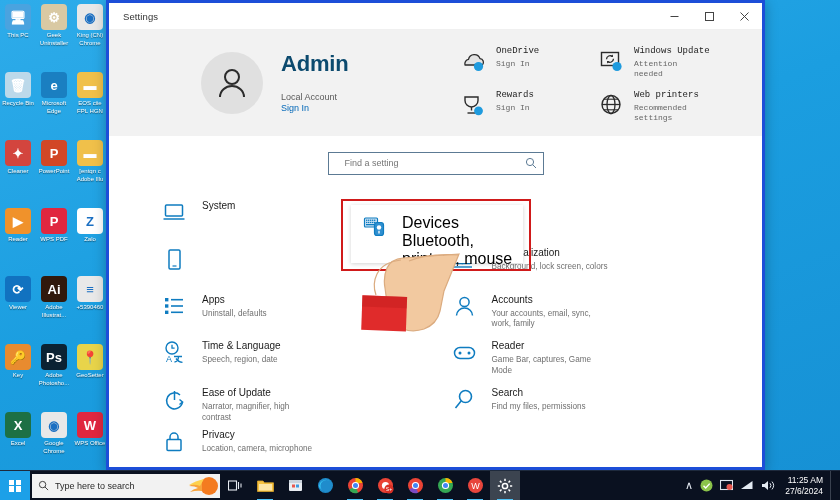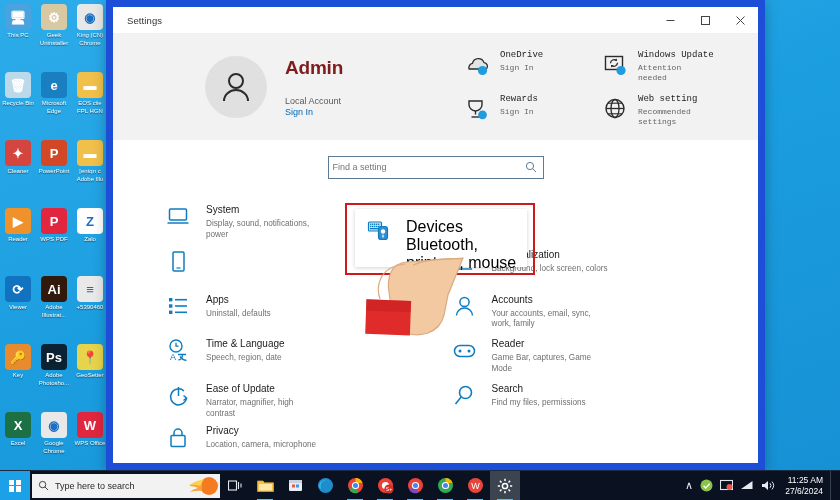--- a/index.html
+++ b/index.html
@@ -86,7 +86,7 @@
   
   #settings-window {
     position: absolute; left: 106px; top: 0; width: 659px; height: 470px;
-    background: #fff; border: 7px solid #1d4ed8;
+    background: #fff; border: 3px solid #1d4ed8;
     box-shadow: 0 2px 12px rgba(0,0,0,.28);
     display: flex; flex-direction: column;
   }

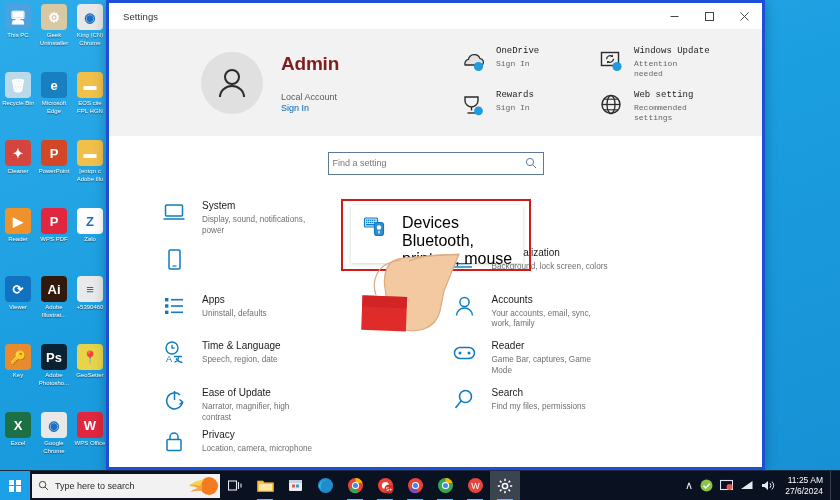--- a/index.html
+++ b/index.html
@@ -112,7 +112,7 @@
     display: flex; align-items: center; justify-content: center; flex: none;
   }
   #account-text { margin-left: 18px; }
-  #account-text .uname { font-size: 19px; font-weight: bold; color: #7f1d1d; line-height: 22px; letter-spacing: -.2px;}
+  #account-text .uname { font-size: 22px; font-weight: bold; color: #0c4a6e; line-height: 22px; letter-spacing: -.2px;}
   #account-text .utype { font-size: 9px; color: #5a5a5a; margin-top: 17px; }
   #account-text .usignin { font-size: 9px; color: #0067b8; margin-top: 1px; cursor: pointer; }
 

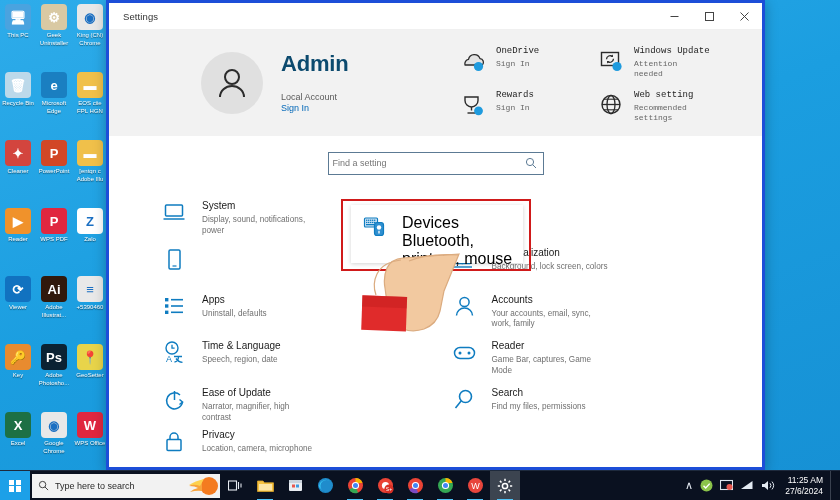--- a/index.html
+++ b/index.html
@@ -347,7 +347,7 @@
           </svg>
         </div>
         <div class="qtxt">
-          <div class="qt">Web setting</div>
+          <div class="qt">Web printers</div>
           <div class="qs">Recommended settings</div>
         </div>
       </div>

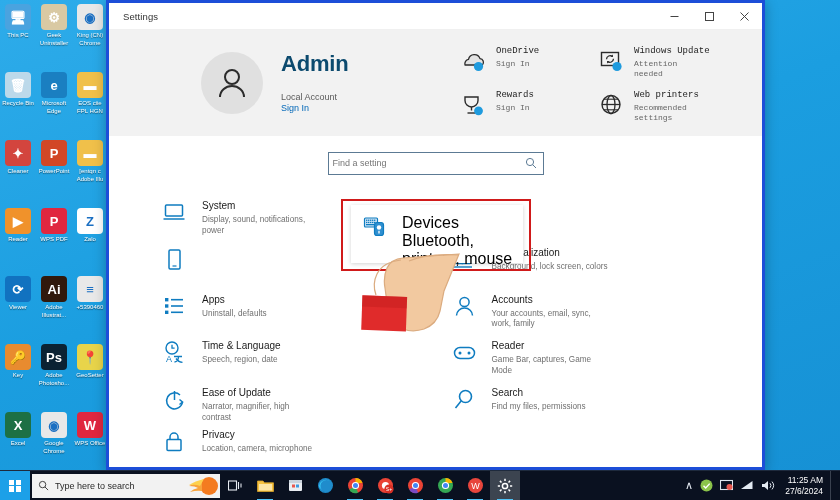--- a/index.html
+++ b/index.html
@@ -128,7 +128,7 @@
   #searchrow { height: 54px; display: flex; align-items: center; justify-content: center; flex: none; }
   #search-box {
     width: 216px; height: 23px; border: 1px solid #5c7a94; background: #fff;
-    display: flex; align-items: center; padding: 0 6px 0 4px;
+    display: flex; align-items: center; padding: 0 6px 0 16px;
   }
   #search-box input {
     border: none; outline: none; flex: 1; font-size: 9px; color: #444;

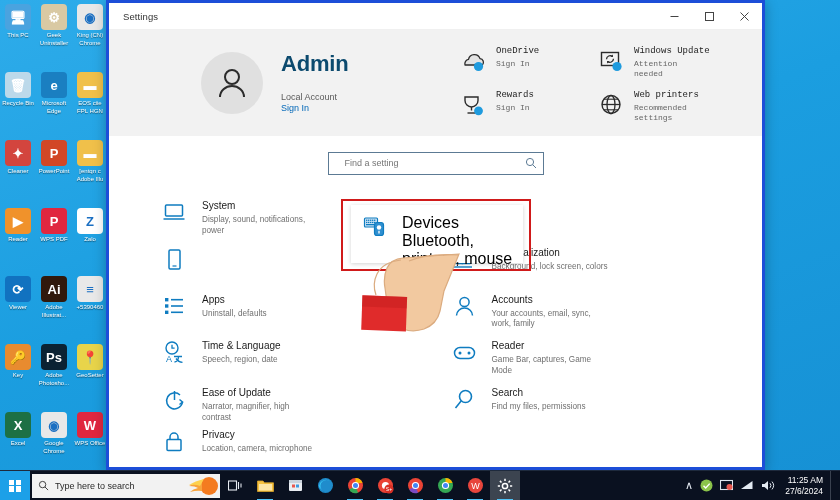--- a/index.html
+++ b/index.html
@@ -375,7 +375,6 @@
       </div>
       <div class="ttext">
         <div class="tname">System</div>
-        <div class="tdesc">Display, sound, notifications, power</div>
       </div>
     </div>
 

